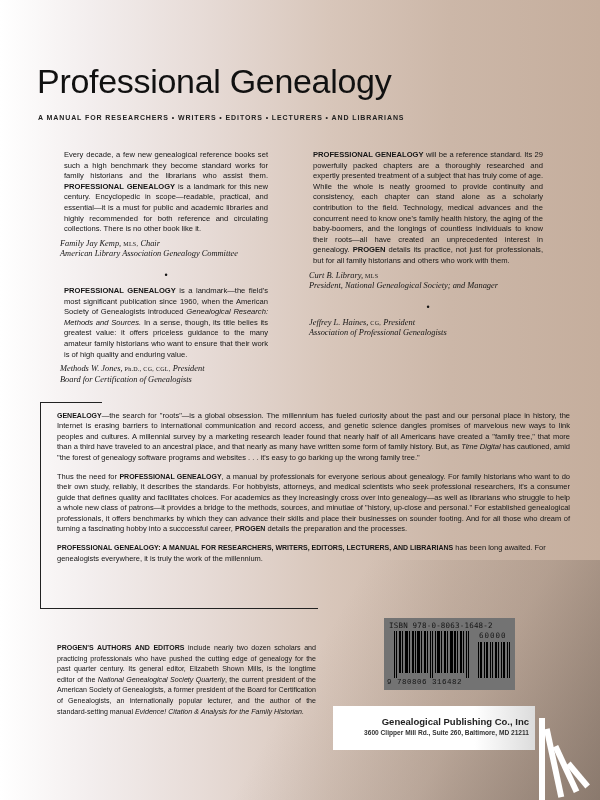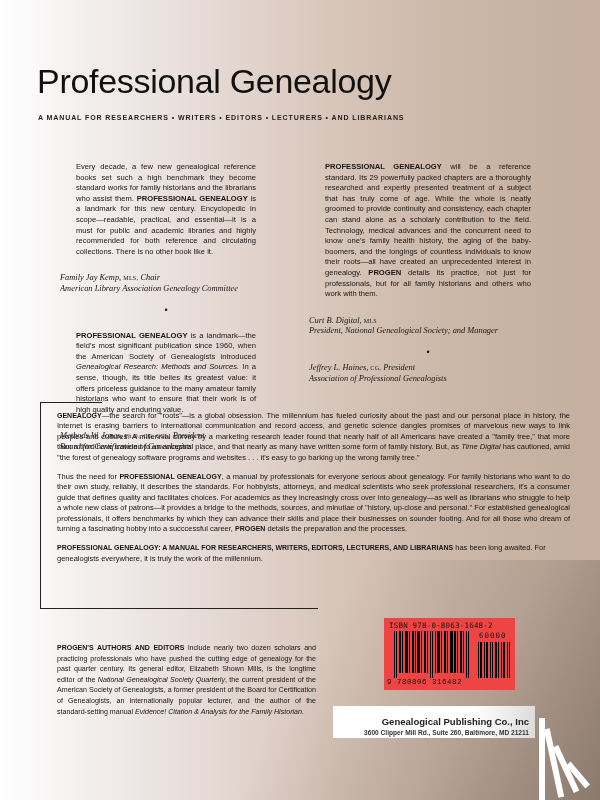--- a/index.html
+++ b/index.html
@@ -22,7 +22,7 @@
     font-size: 7px; font-weight: bold; letter-spacing: 0.9px; color: #222;
   }
   .col { position: absolute; font-size: 7.6px; line-height: 10.6px; text-align: justify; }
-  .col p { margin: 16px; }
+  .col p { margin: 4px; }
   .col .bold { font-weight: bold; }
   .sig { font-family: "Liberation Serif", serif; font-style: italic; font-size: 8.4px; line-height: 10.6px; margin-top: 4px; }
   .sig .cred { font-style: normal; font-size: 6px; letter-spacing: 0.3px; }

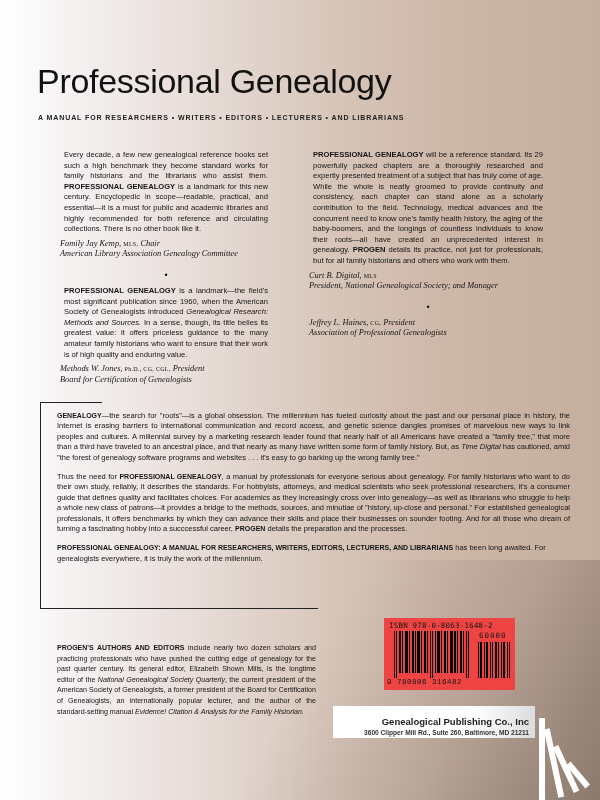--- a/index.html
+++ b/index.html
@@ -99,7 +99,7 @@
       <span class="bold">PROFESSIONAL GENEALOGY</span><span> will be a reference standard. Its 29 powerfully packed chapters are a thoroughly researched and expertly presented treatment of a subject that has truly come of age. While the whole is neatly groomed to provide continuity and consistency, each chapter can stand alone as a scholarly contribution to the field. Technology, medical advances and the concurrent need to know one's family health history, the aging of the baby-boomers, and the longings of countless individuals to know their roots—all have created an unprecedented interest in genealogy. </span><span class="bold">PROGEN</span><span> details its practice, not just for professionals, but for all family historians and others who work with them.</span>
     </p>
     <div class="sig">
-      <span>Curt B. Digital,</span>
+      <span>Curt B. Library,</span>
       <span class="cred">MLS</span><br>
       <span>President, National Genealogical Society; and Manager</span><br>
     </div>

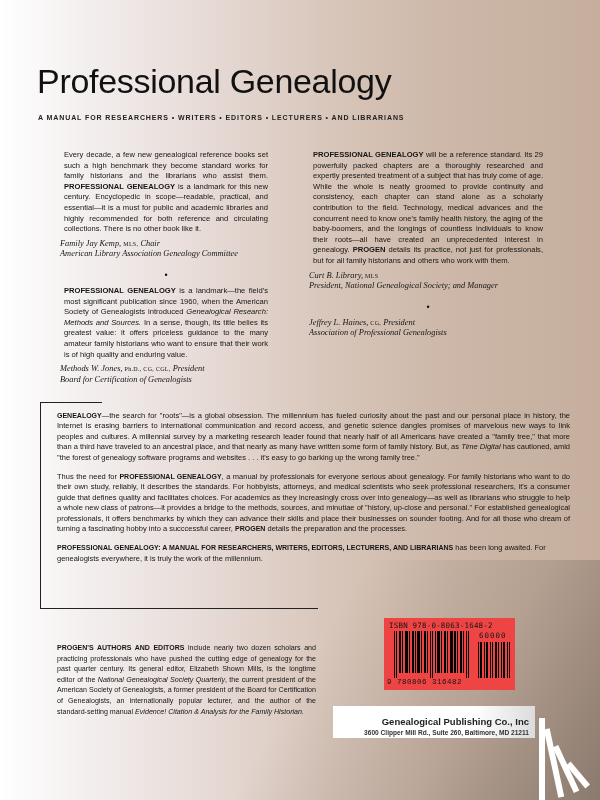--- a/index.html
+++ b/index.html
@@ -44,7 +44,7 @@
 
   .barcode-box {
     position: absolute; left: 384px; top: 618px; width: 131px; height: 72px;
-    background: #ef4444; padding: 0;
+    background: #737373; padding: 0;
   }
   .isbn-top { position: absolute; left: 5px; top: 3px; font-family: "DejaVu Sans Mono", monospace; font-size: 7.5px; letter-spacing: 0.2px; }
   .price-code { position: absolute; left: 95px; top: 13px; font-family: "DejaVu Sans Mono", monospace; font-size: 7.5px; letter-spacing: 1px; }

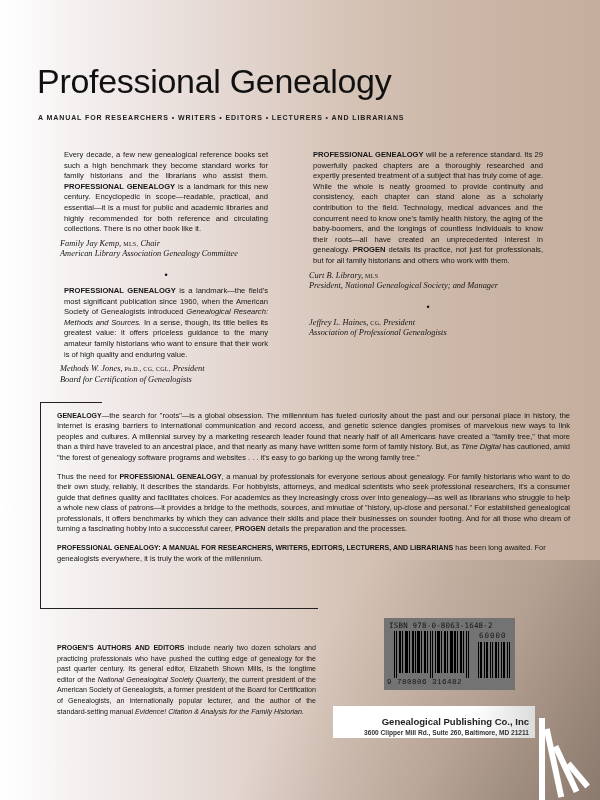--- a/index.html
+++ b/index.html
@@ -53,7 +53,7 @@
   .isbn-digits { position: absolute; left: 3px; top: 60px; font-family: Liberation Mono, monospace; font-size: 7.5px; letter-spacing: 0.5px; }
 
   .publisher-box {
-    position: absolute; left: 333px; top: 706px; width: 202px; height: 32px;
+    position: absolute; left: 333px; top: 706px; width: 202px; height: 44px;
     background: linear-gradient(90deg, #ffffff 70%, #dcdcdc 100%);
   }
   .publisher-name { position: absolute; right: 6px; top: 10px; font-size: 9.5px; font-weight: bold; color: #222; white-space: nowrap; }

